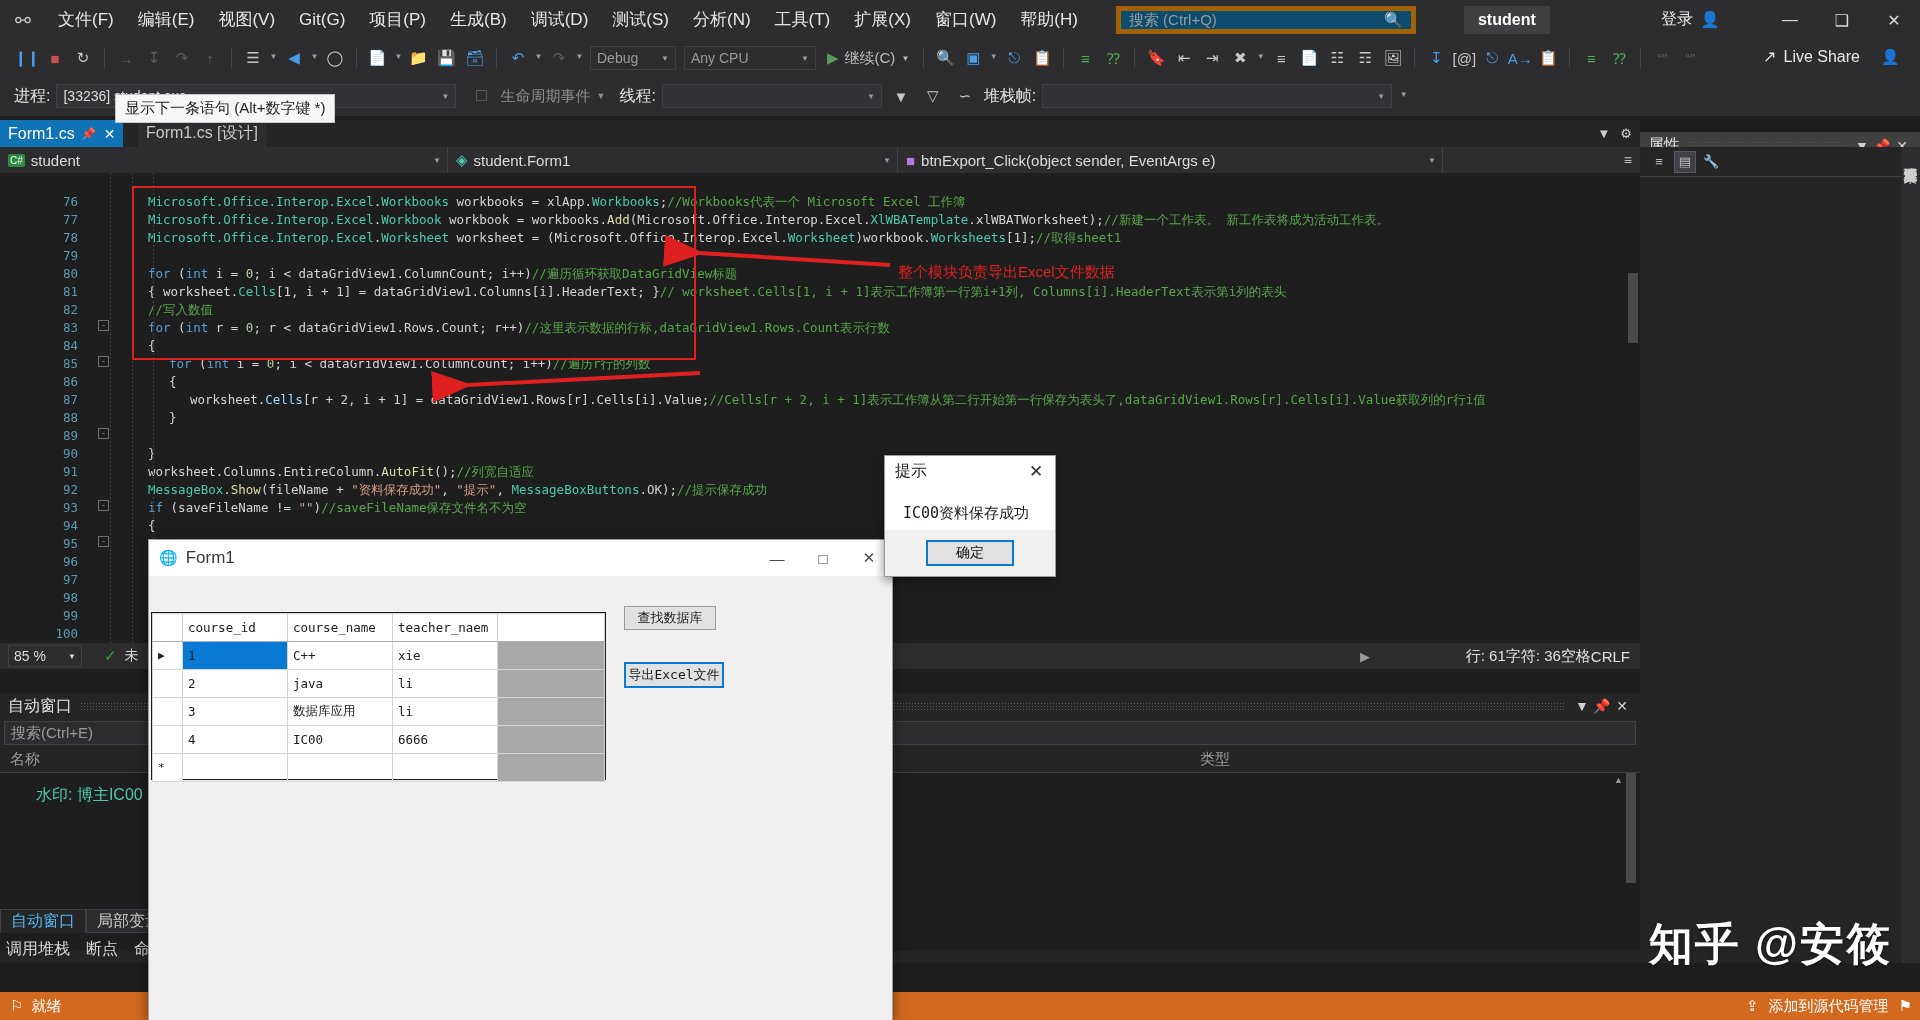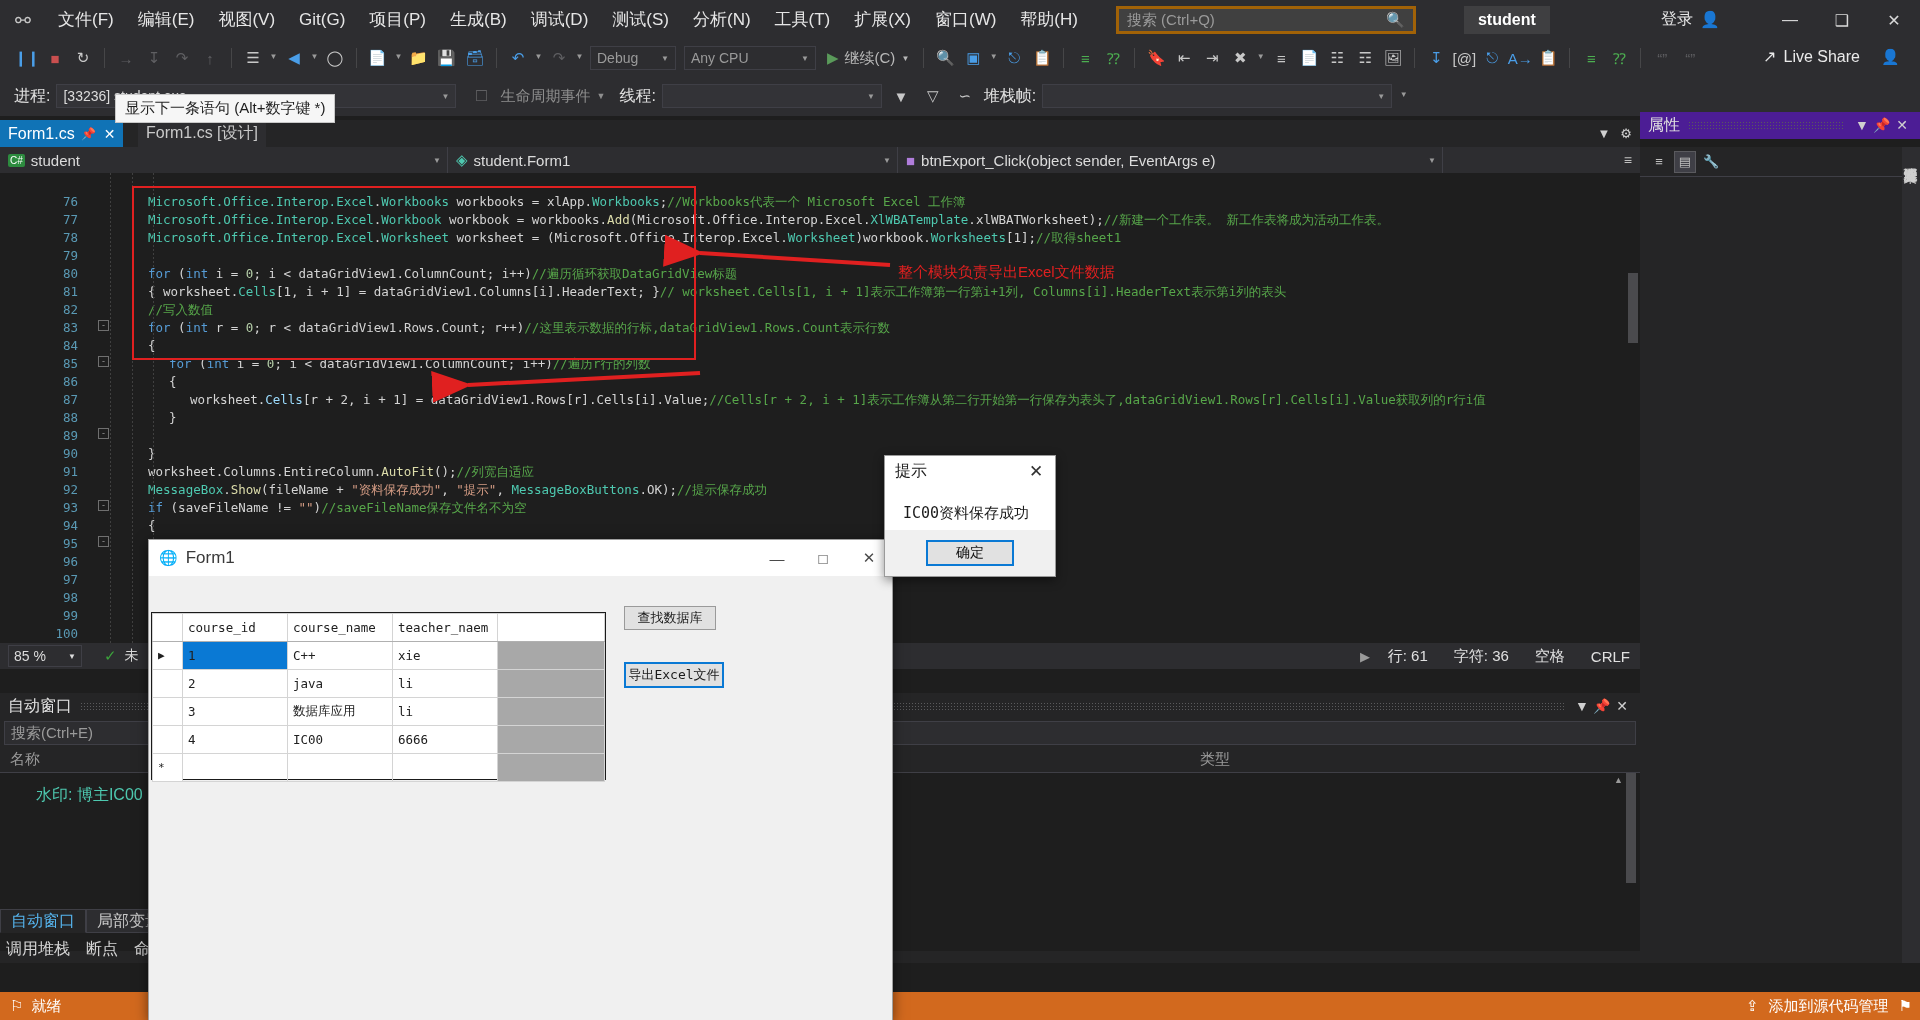--- a/index.html
+++ b/index.html
@@ -26,8 +26,8 @@
     white-space: nowrap; cursor: default;
   }
   .search-box {
-    margin-left: 26px; width: 300px; height: 28px; background: #404040;
-    border: 3px solid #a16207; display: flex; align-items: center;
+    margin-left: 26px; width: 300px; height: 28px; background: #0c4a6e;
+    border: 5px solid #a16207; display: flex; align-items: center;
     padding: 0 8px; color: #9a9a9a; font-size: 15px; position: relative;
   }
   .search-box .ph { flex: 1; }

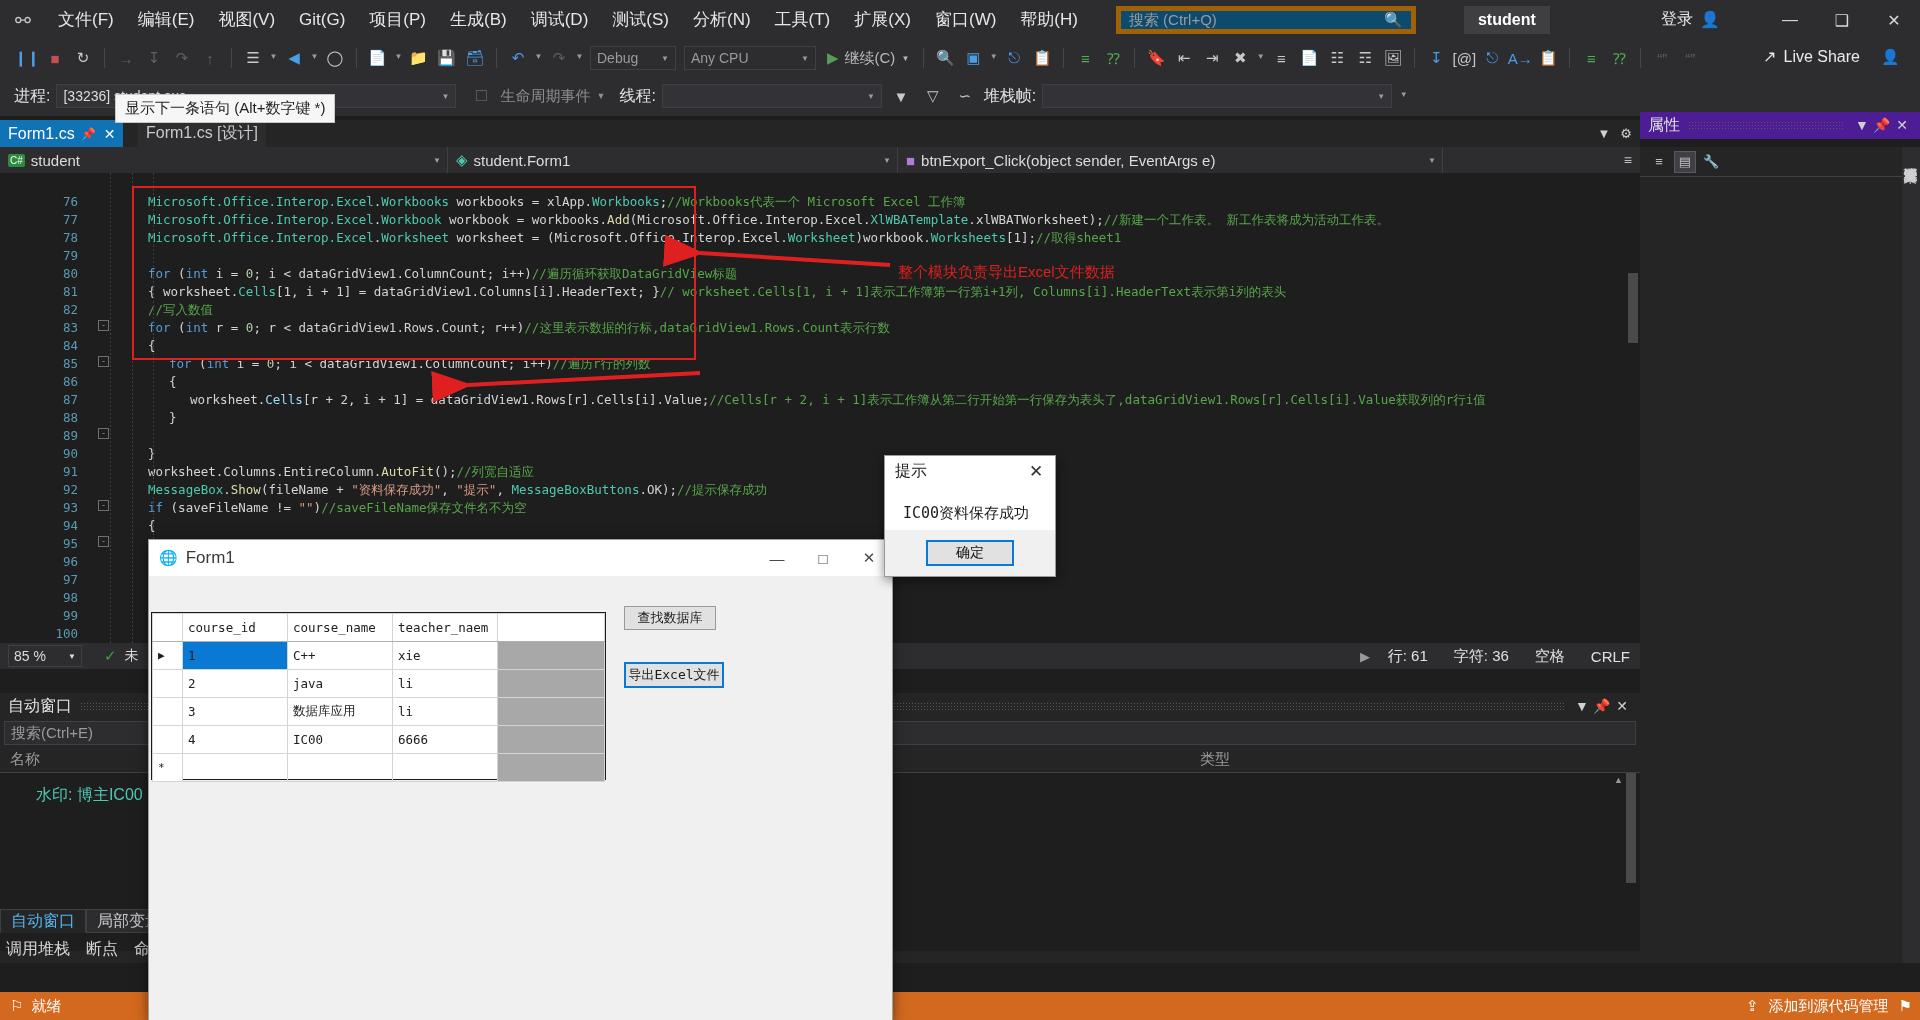--- a/index.html
+++ b/index.html
@@ -107,9 +107,9 @@
   .tab .x { font-size: 14px; }
 
   .rightpanel-head {
-    position: absolute; left: 1640px; top: 112px; width: 280px; height: 27px;
-    background: #4c1d95; display: flex; align-items: center; padding: 0 8px;
-    color: #e0e0e0; font-size: 16px; font-family: Liberation Serif, serif;
+    position: absolute; left: 1640px; top: 132px; width: 280px; height: 27px;
+    background: #404040; display: flex; align-items: center; padding: 0 8px;
+    color: #e0e0e0; font-size: 16px;
   }
   .dotted-fill { flex: 1; height: 9px; margin: 0 8px;
       background-image: radial-gradient(#5a5a5c 0.8px, transparent 0.9px);

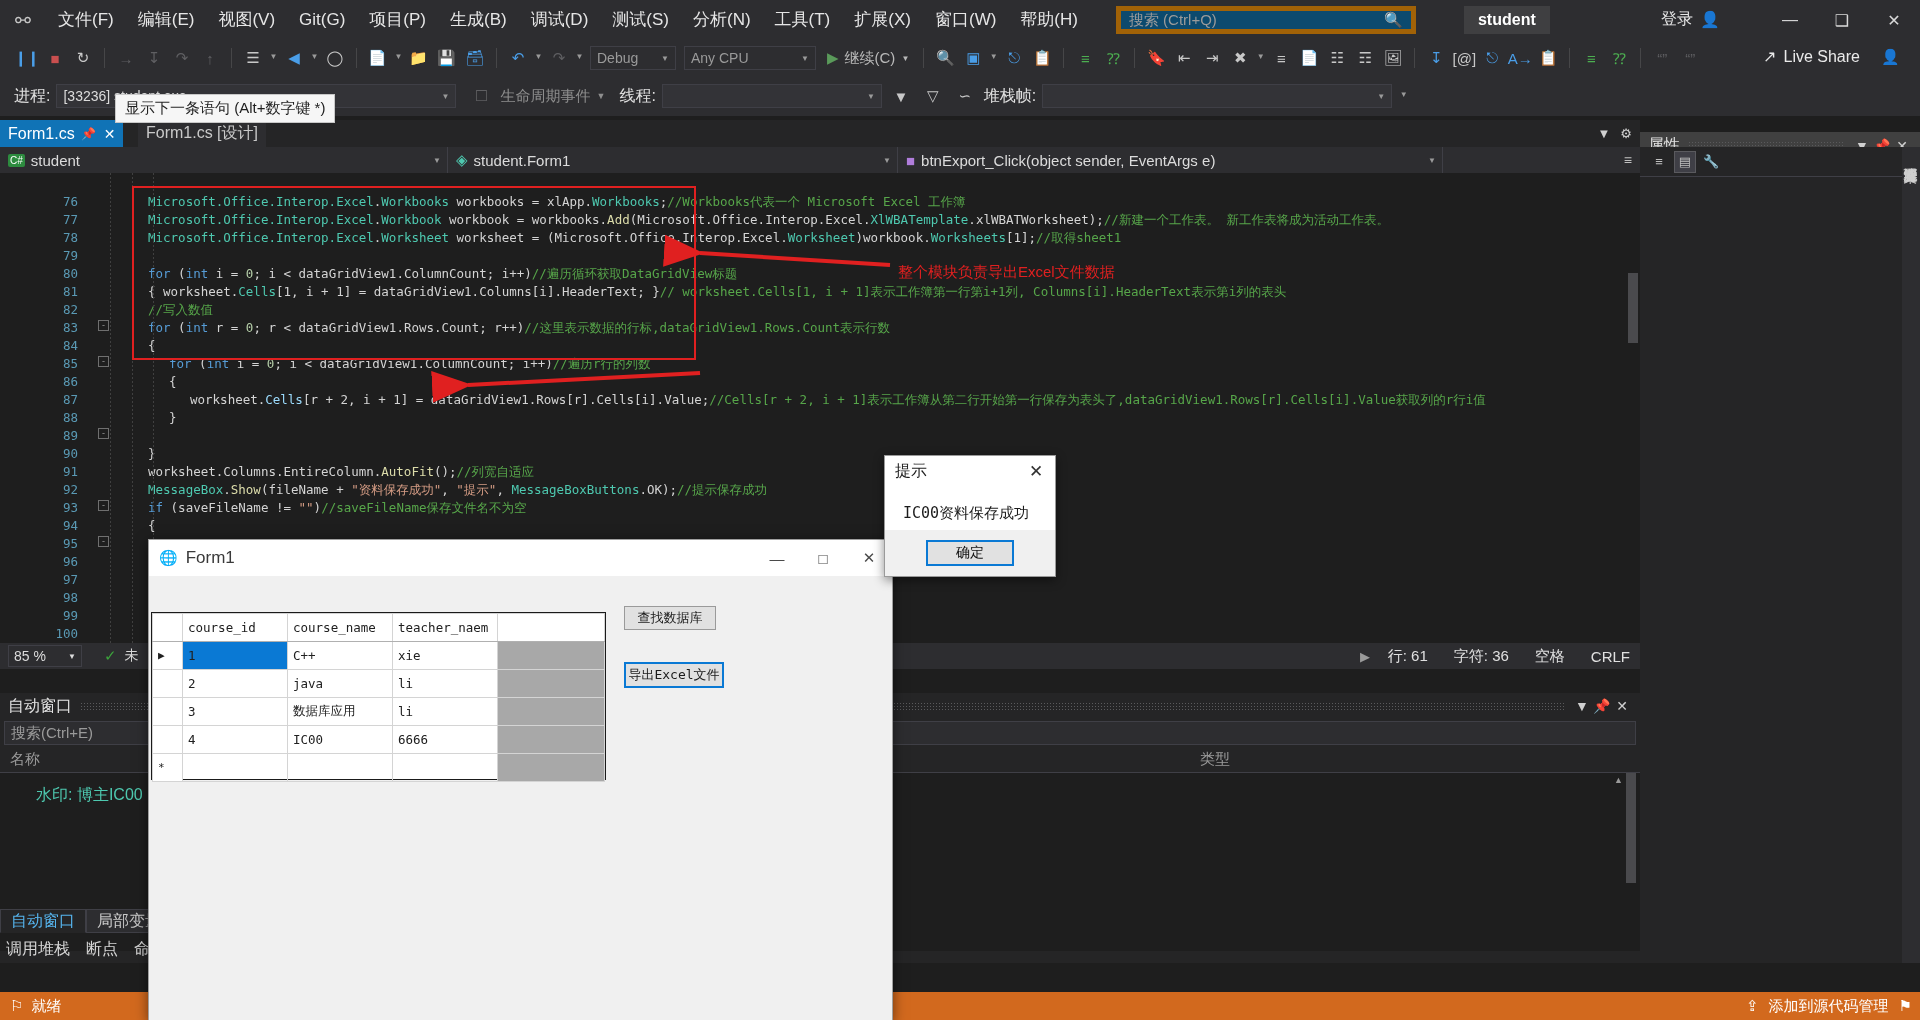--- a/index.html
+++ b/index.html
@@ -187,7 +187,7 @@
     padding: 0 5px; font-size: 14px;
   }
   .est-right {
-    position: absolute; right: 10px; display: flex; align-items: center; gap: 26px;
+    position: absolute; right: 10px; display: flex; align-items: center; 
     font-size: 15px; color: #e0e0e0;
   }
 

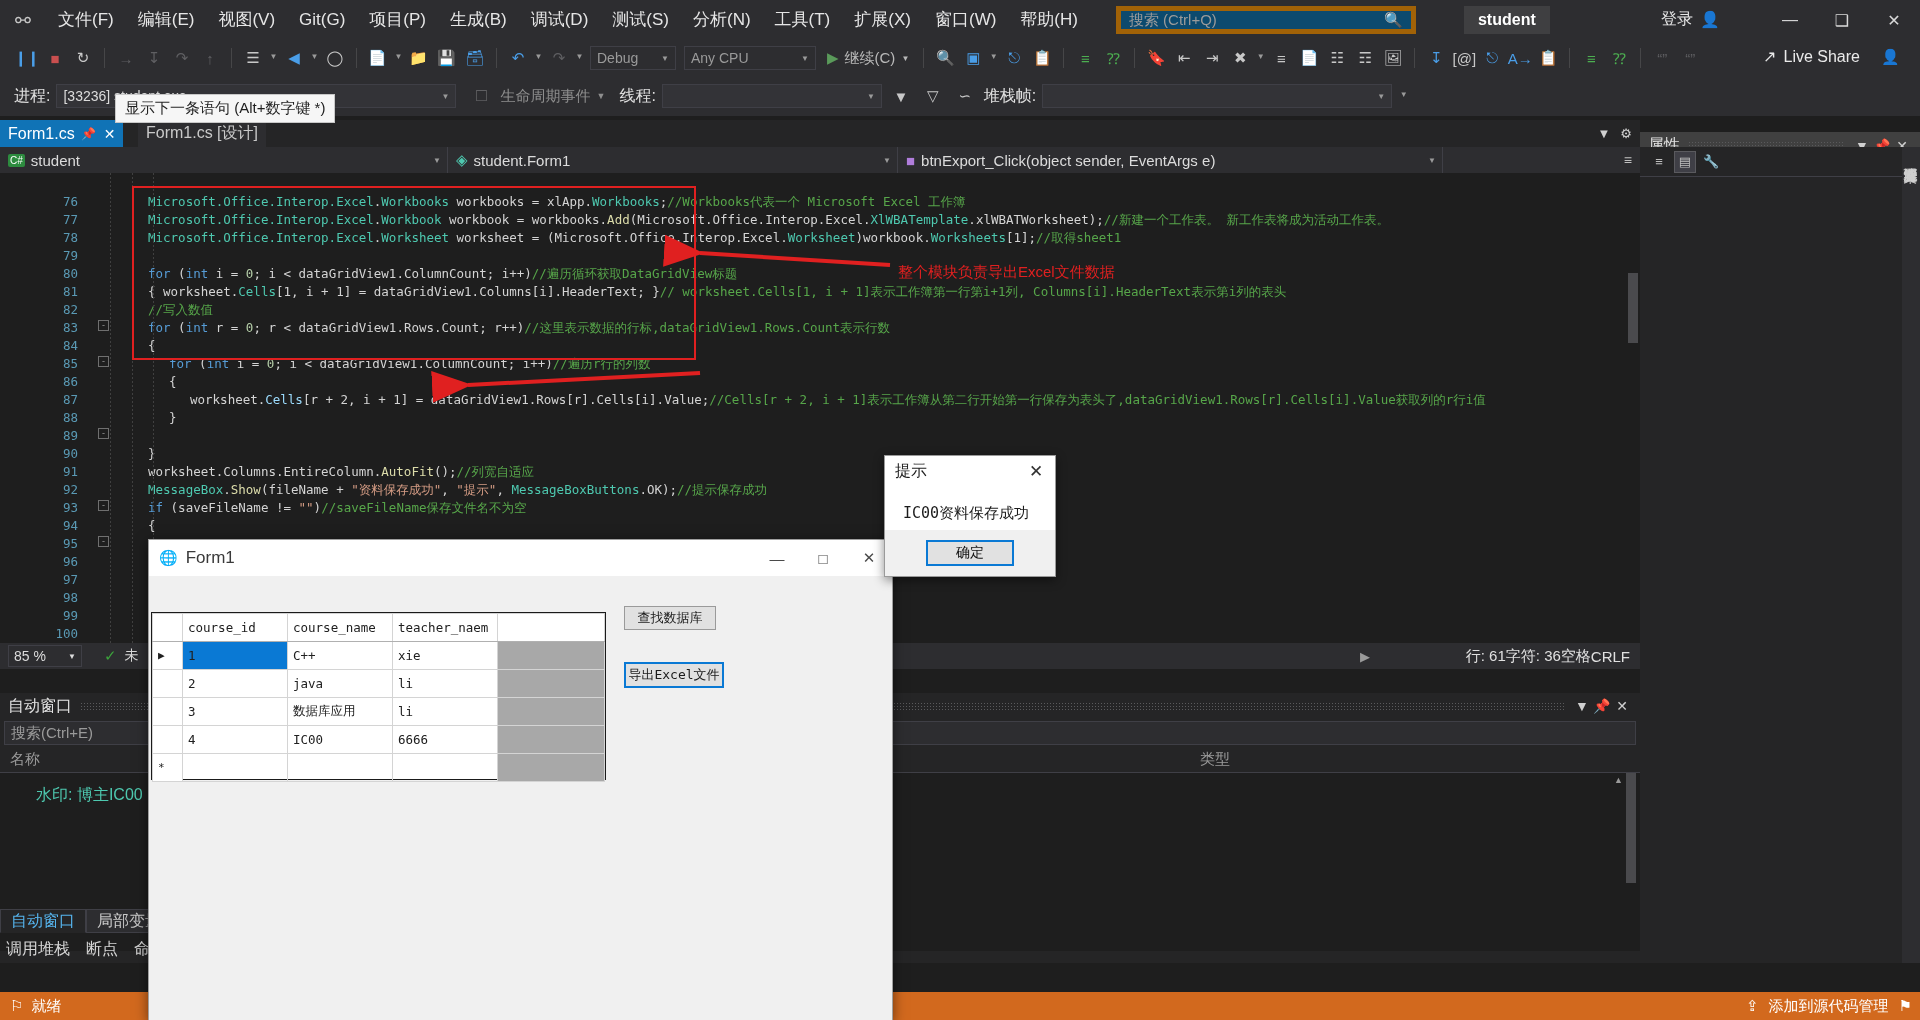--- a/index.html
+++ b/index.html
@@ -717,6 +717,7 @@
     </div>
   </div>
 
+  <div class="zhihu-wm">知乎 @安筱</div>
 
   <div class="statusbar">
     <span style="margin-right:8px">⚐</span>

